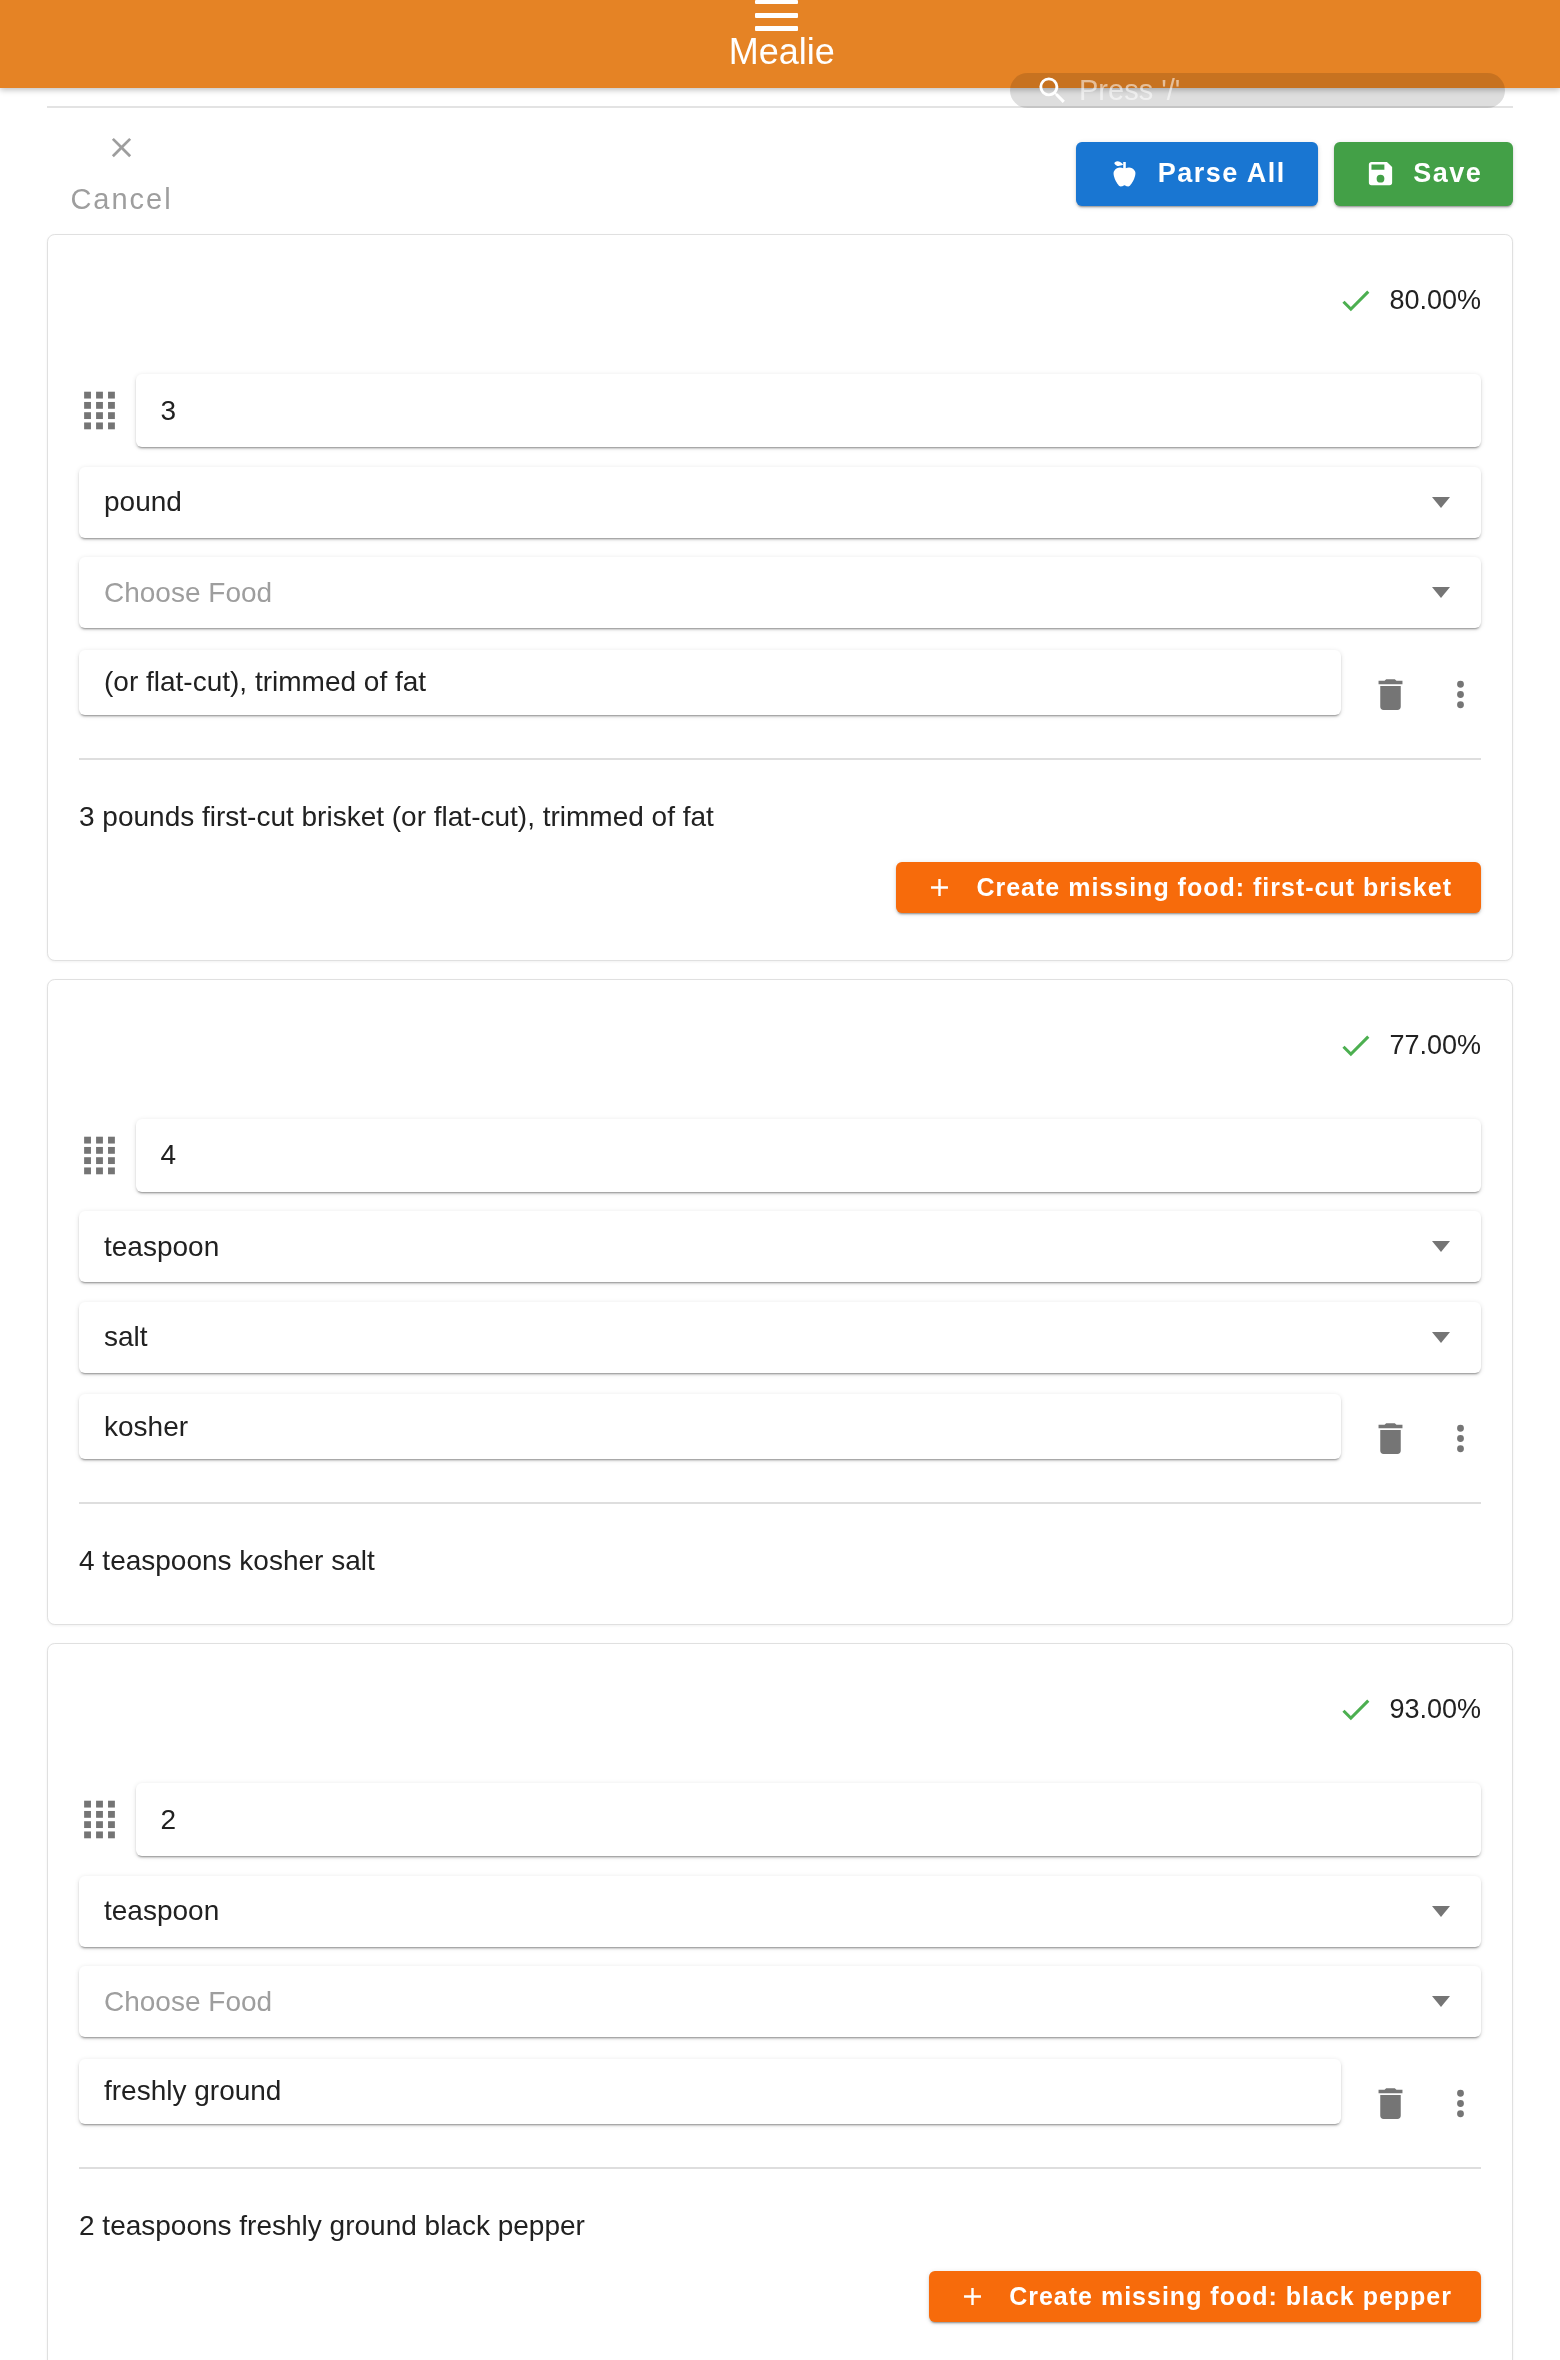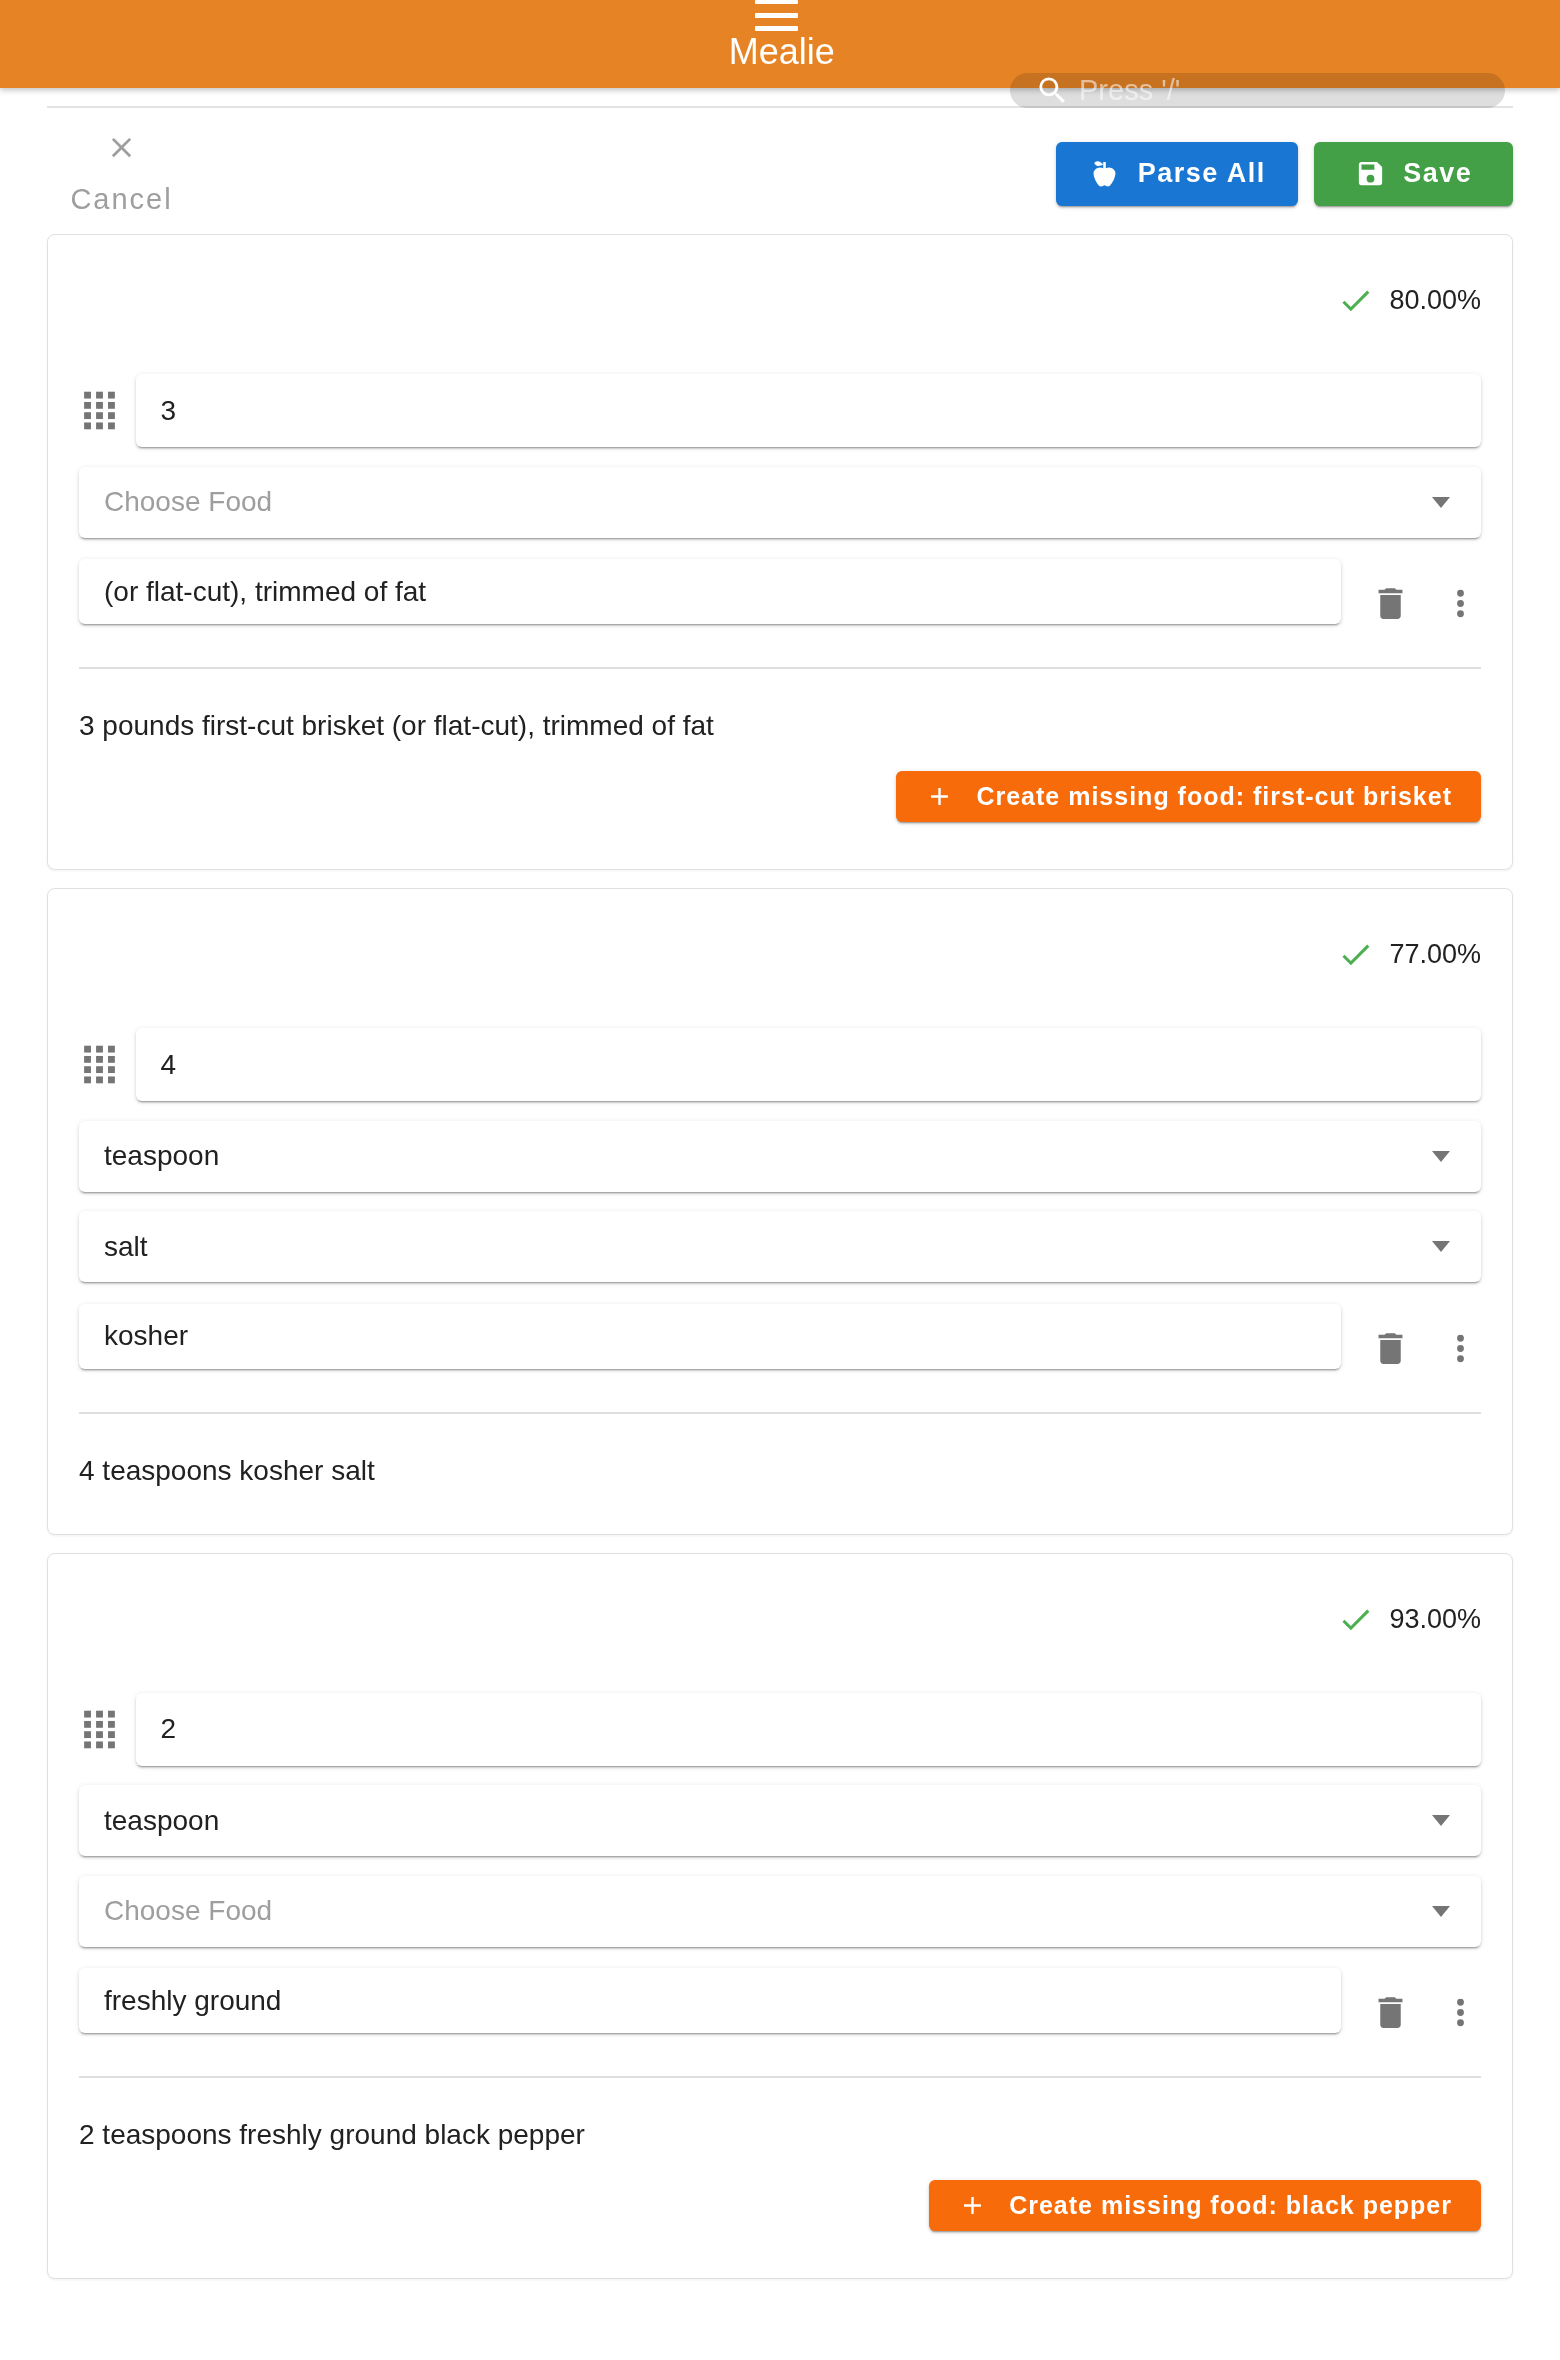--- a/index.html
+++ b/index.html
@@ -35,7 +35,7 @@
          box-shadow:0 2.9px 1px -2px rgba(0,0,0,.2),0 2px 2px 0 rgba(0,0,0,.14),0 1px 4.9px 0 rgba(0,0,0,.12); }
   .btn svg { width:31px; height:31px; }
   .btn-parse { background:#1976D2; width:242px; margin-left:auto; }
-  .btn-save  { background:#43A047; width:199px; margin-left:15.6px; }
+  .btn-save  { background:#43A047; width:179px; margin-left:15.6px; }
 
   
   .card { margin:18px 47px 0; background:#fff; border:1px solid #E0E0E0; border-radius:7.8px;

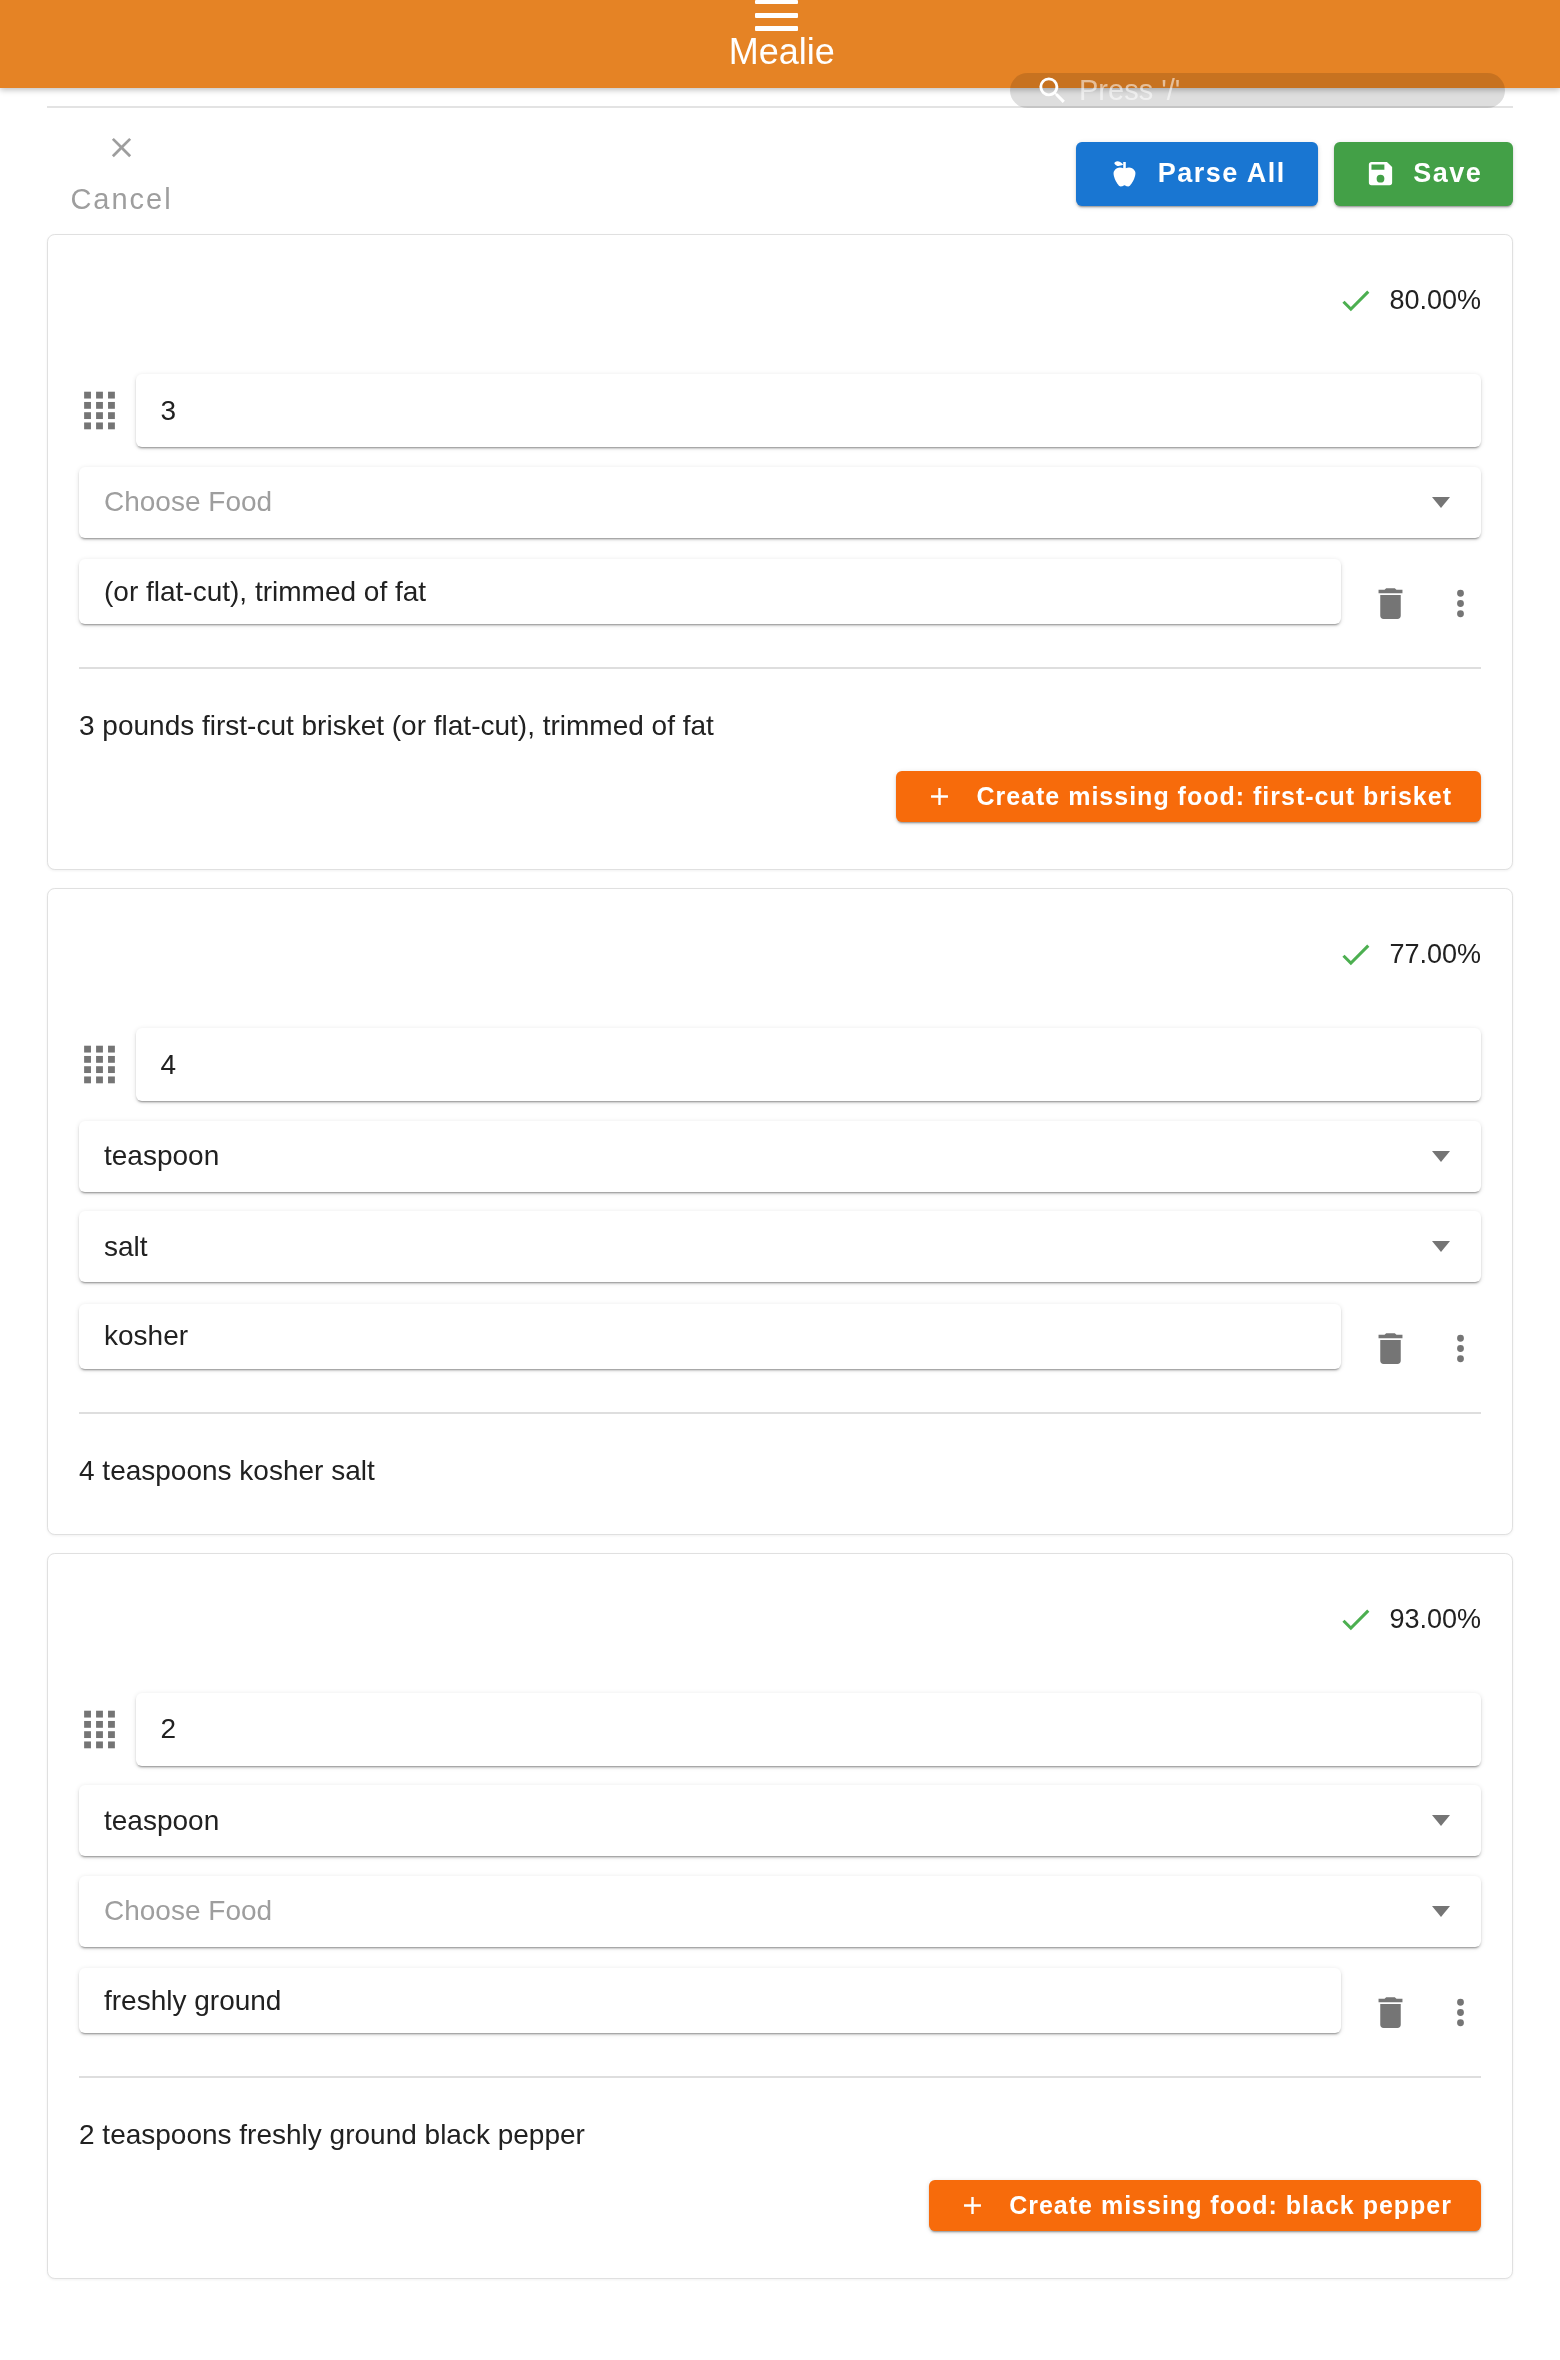--- a/index.html
+++ b/index.html
@@ -164,6 +164,10 @@
     <input class="field qty-field" value="3" style="">
   </div>
 
+  <div class="field select">
+    <span>pound</span>
+    <span class="caret"></span>
+  </div>
 
   <div class="field select">
     <span class="placeholder-text">Choose Food</span>

